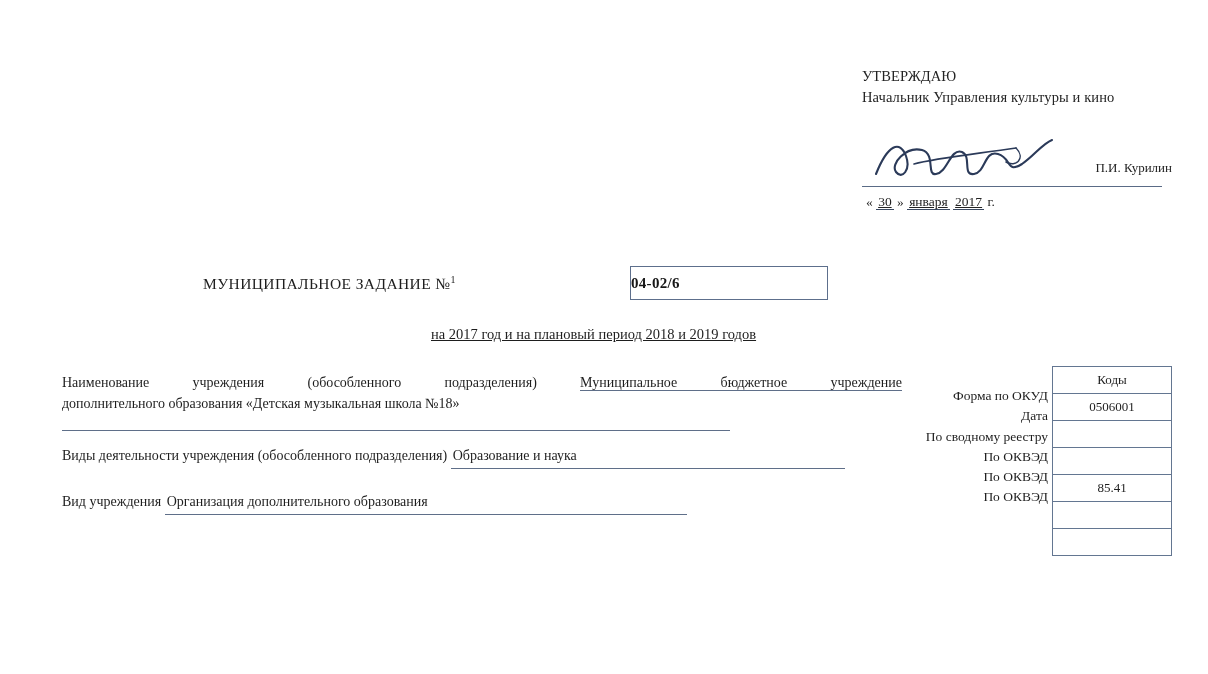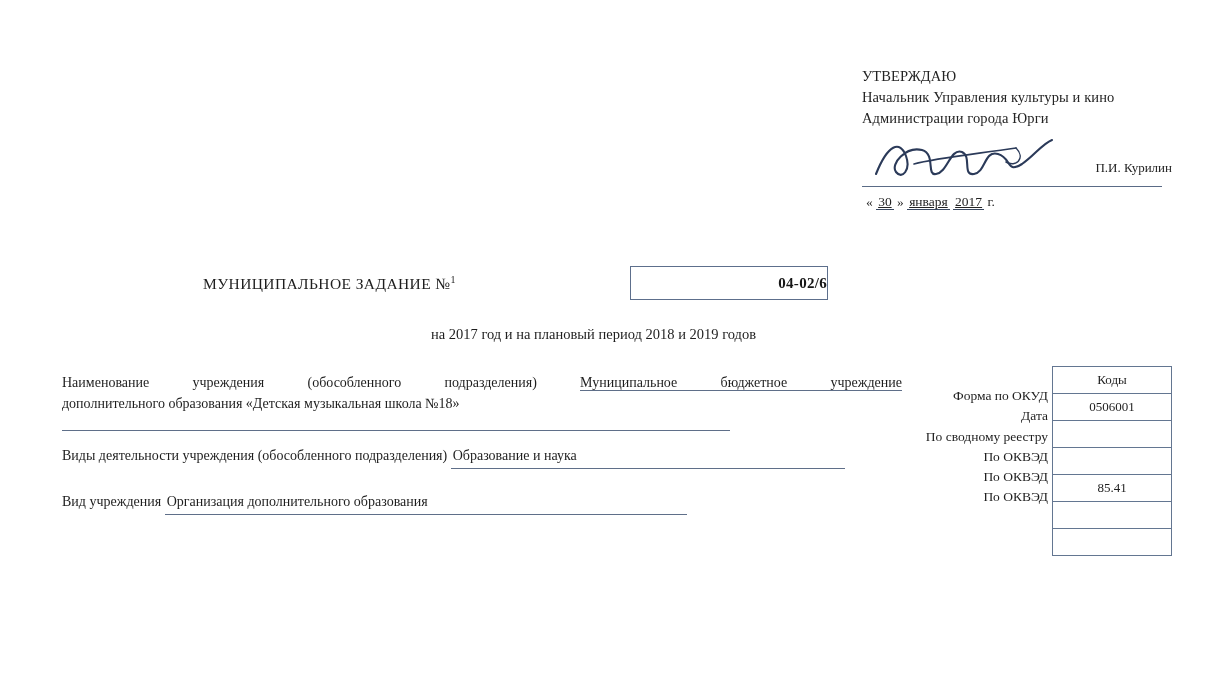--- a/index.html
+++ b/index.html
@@ -208,7 +208,6 @@
   <div class="approval">
     <div>УТВЕРЖДАЮ</div>
     <div>Начальник Управления культуры и кино</div>
-    <div>Администрации города Юрги</div>
   </div>
 
   <div class="sign-area">

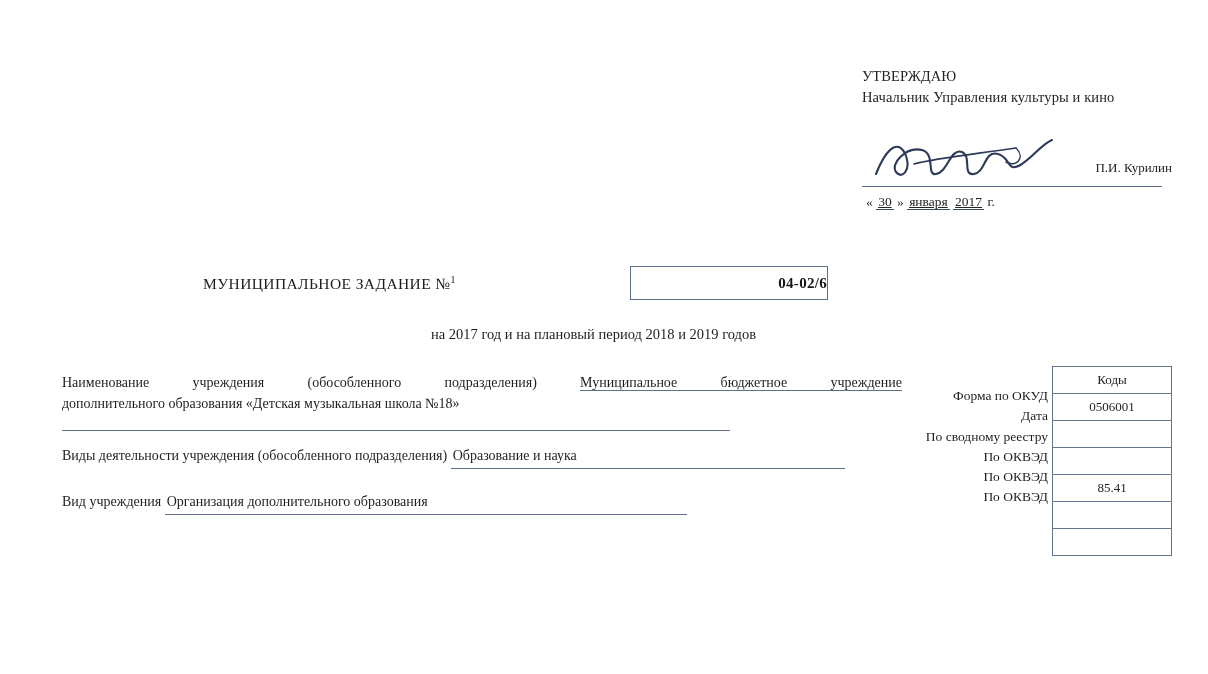--- a/index.html
+++ b/index.html
@@ -96,7 +96,7 @@
     border: 1px solid #5d6f8c;
     display: flex;
     align-items: center;
-    justify-content: flex-end;
+    justify-content: flex-start;
     font-weight: bold;
     font-size: 15px;
     letter-spacing: 0.3px;

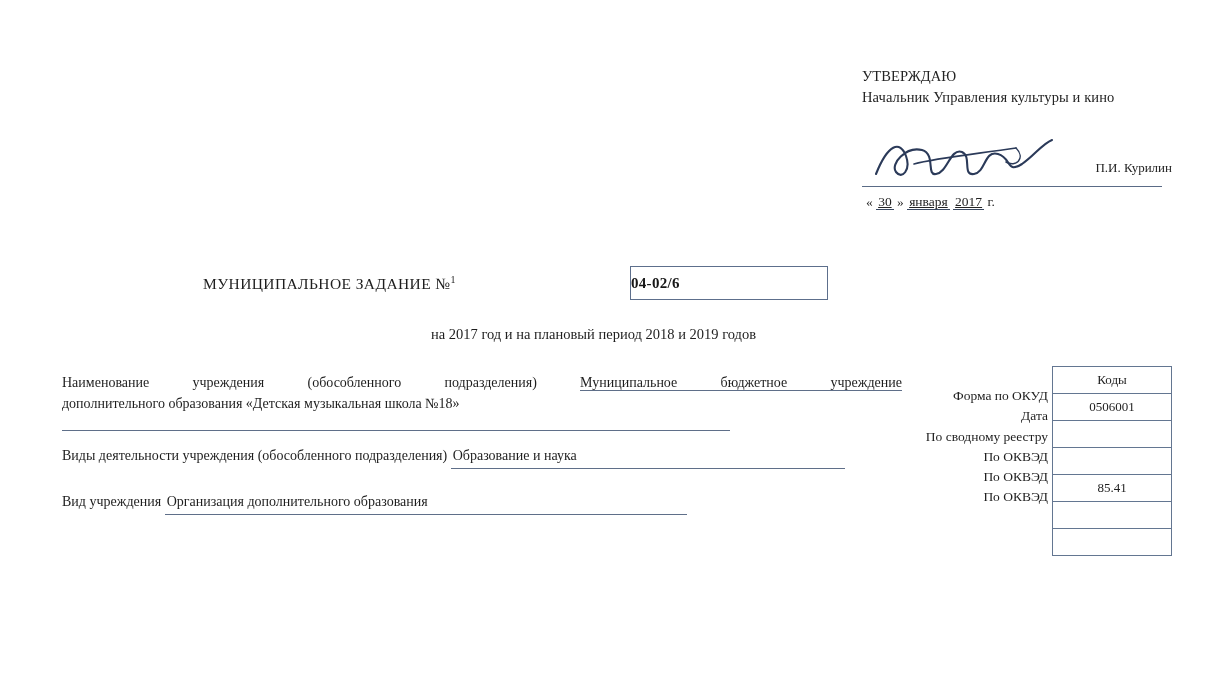--- a/index.html
+++ b/index.html
@@ -110,6 +110,7 @@
     font-size: 14.5px;
     color: #1e1e1e;
     white-space: nowrap;
+    text-decoration: underline;
   }
 
   

